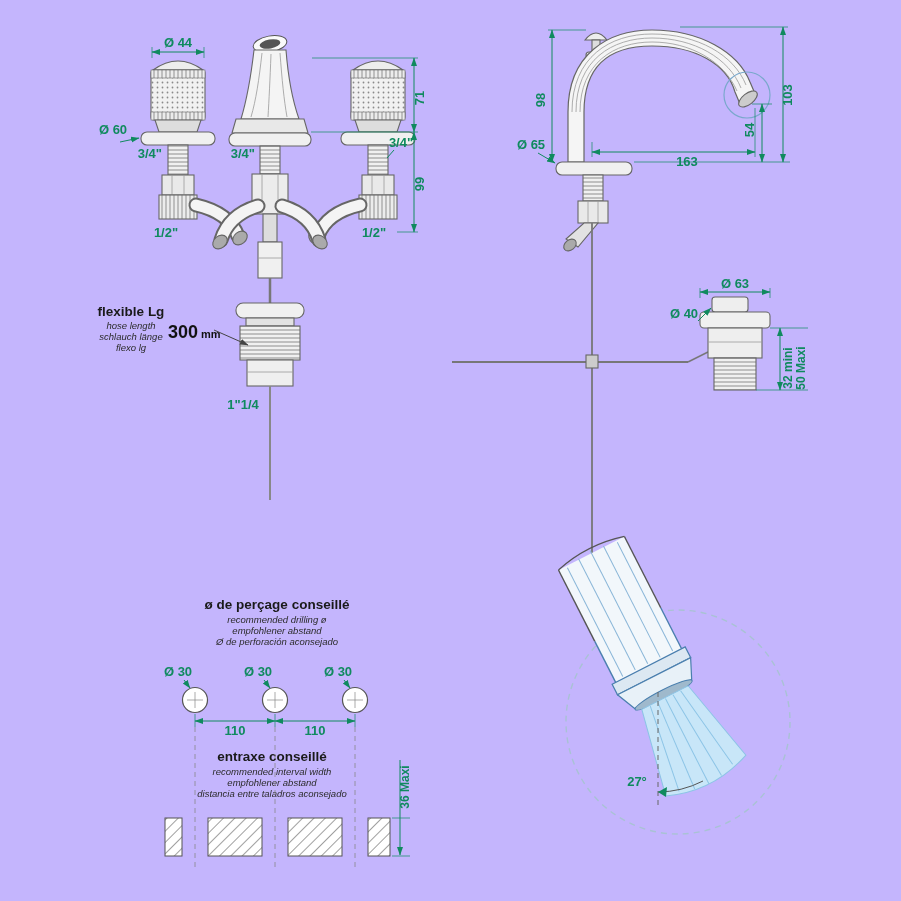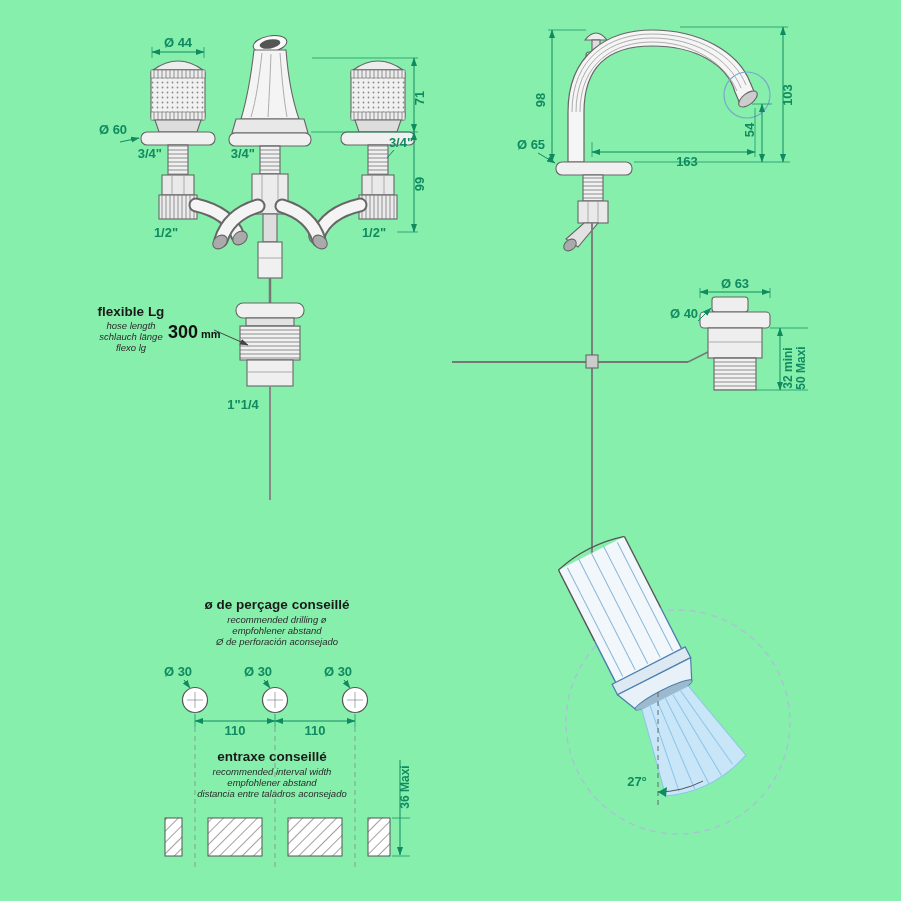--- a/index.html
+++ b/index.html
@@ -3,7 +3,7 @@
 <meta charset="utf-8">
 <style>
   html,body{margin:0;padding:0;background:#fff;}
-  .stage{width:901px;height:901px;position:relative;background:#86efac;overflow:hidden;}
+  .stage{width:901px;height:901px;position:relative;background:#c4b5fd;overflow:hidden;}
   svg{font-family:"Liberation Sans",sans-serif;}
   text.dim{font-size:13px;font-weight:bold;fill:#108a5f;}
   text.dimsm{font-size:12px;font-weight:bold;fill:#108a5f;}

